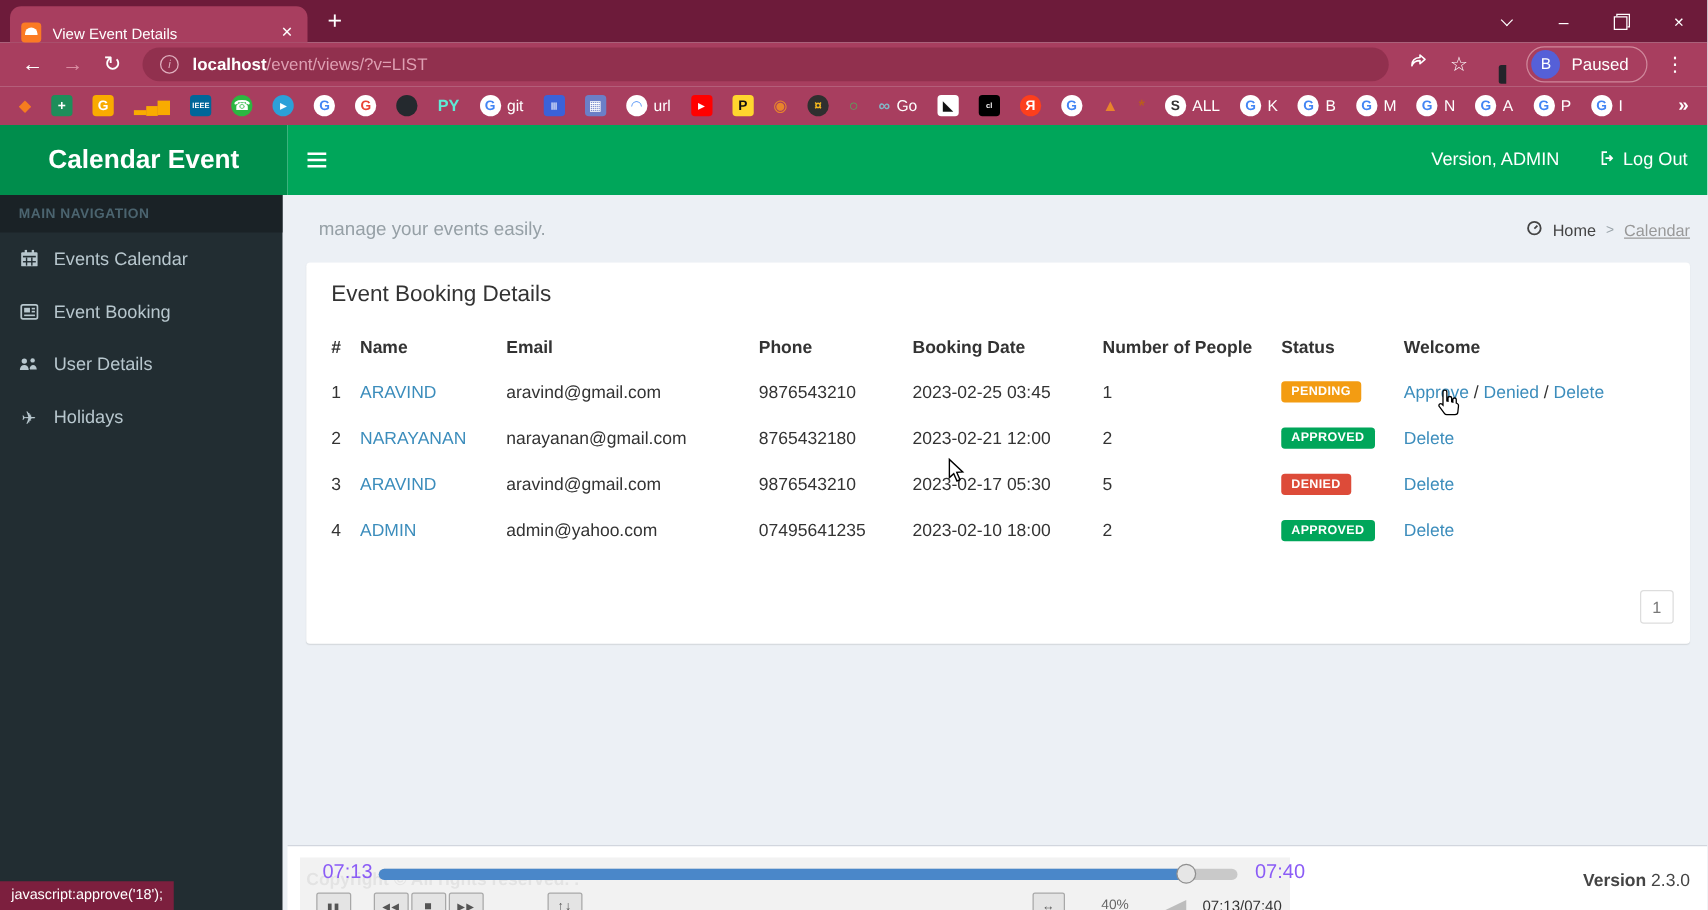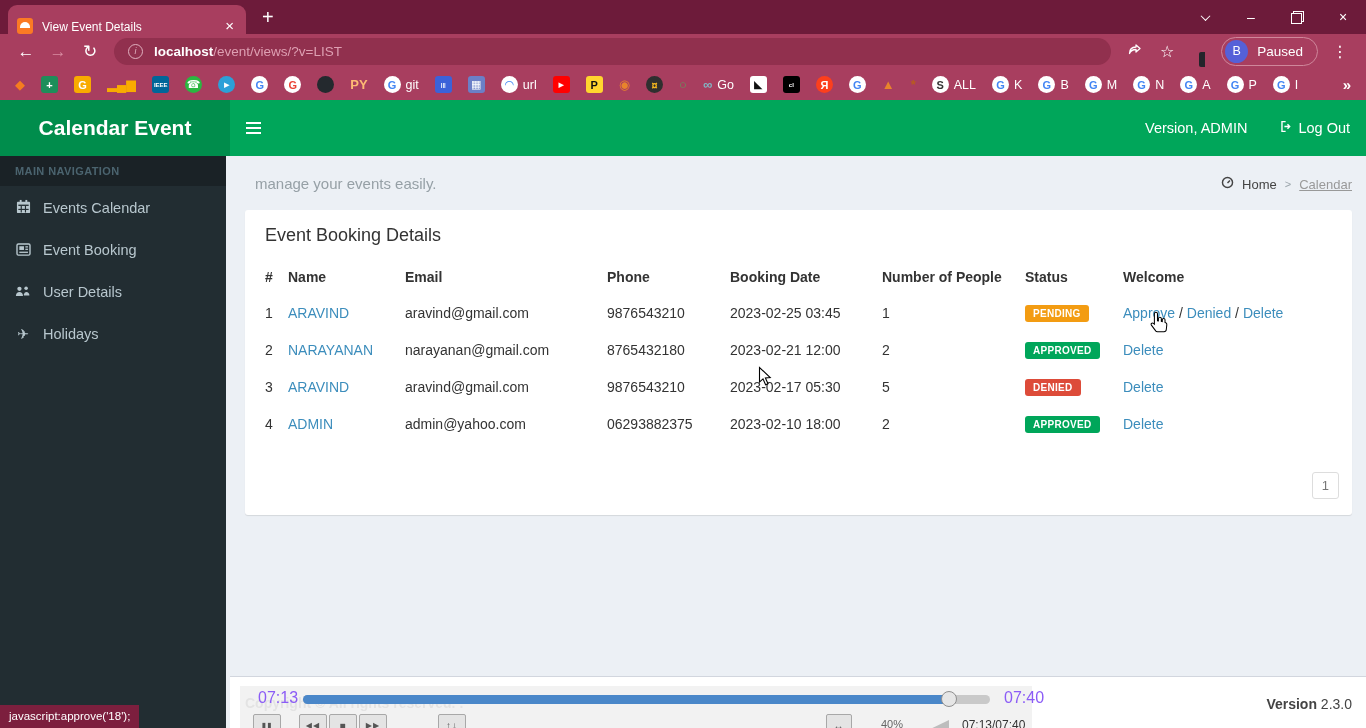--- a/index.html
+++ b/index.html
@@ -203,7 +203,7 @@
           <span class="bm-ic circle" style="background: rgb(36, 41, 46); color: rgb(255, 255, 255);"></span>
         </span>
         <span class="bm">
-          <span class="bm-ic text" style="color: #fdba74;">PY</span>
+          <span class="bm-ic text" style="color: #5eead4;">PY</span>
         </span>
         <span class="bm">
           <span class="bm-ic circle" style="background: rgb(255, 255, 255); color: rgb(66, 133, 244);">G</span>

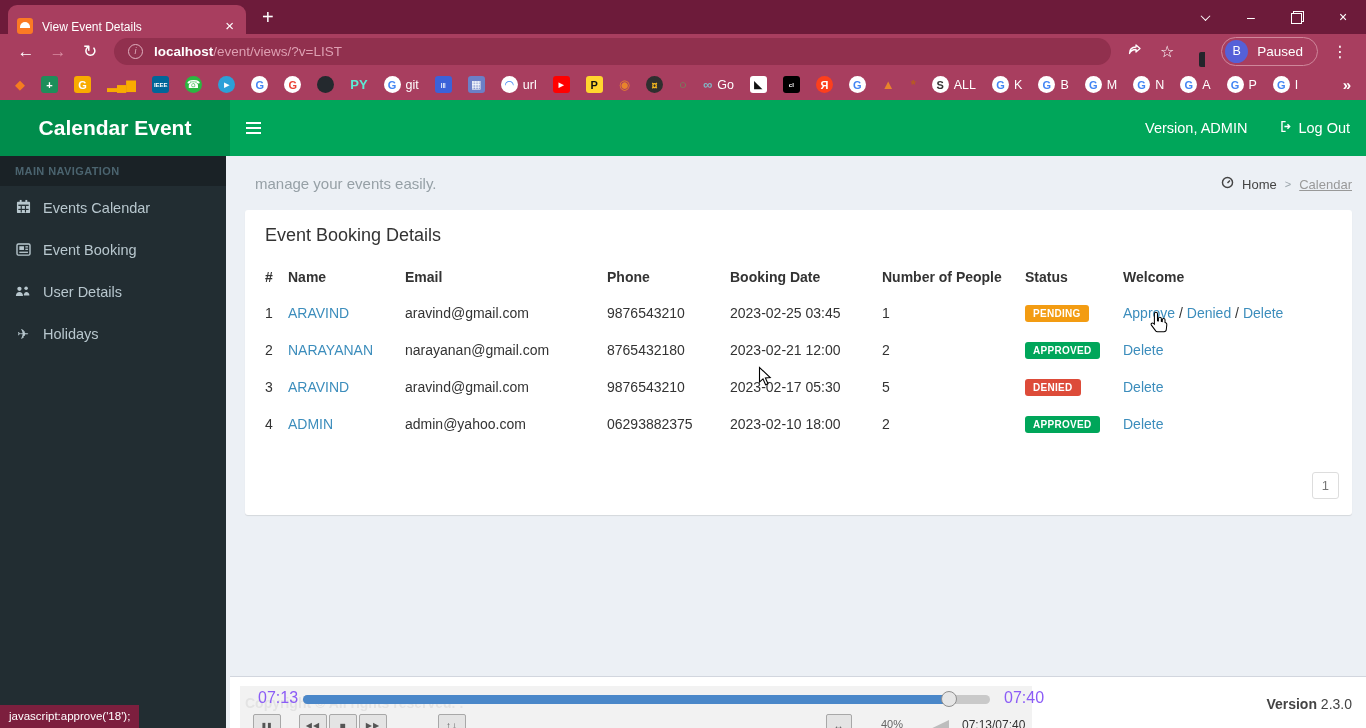--- a/index.html
+++ b/index.html
@@ -435,7 +435,7 @@
           <td>4</td>
           <td><a class="link" href="#">ADMIN</a></td>
           <td>admin@yahoo.com</td>
-          <td>06293882375</td>
+          <td>07495641235</td>
           <td>2023-02-10 18:00</td>
           <td>2</td>
           <td><span class="badge" style="background-color: rgb(0, 166, 90);">APPROVED</span></td>

